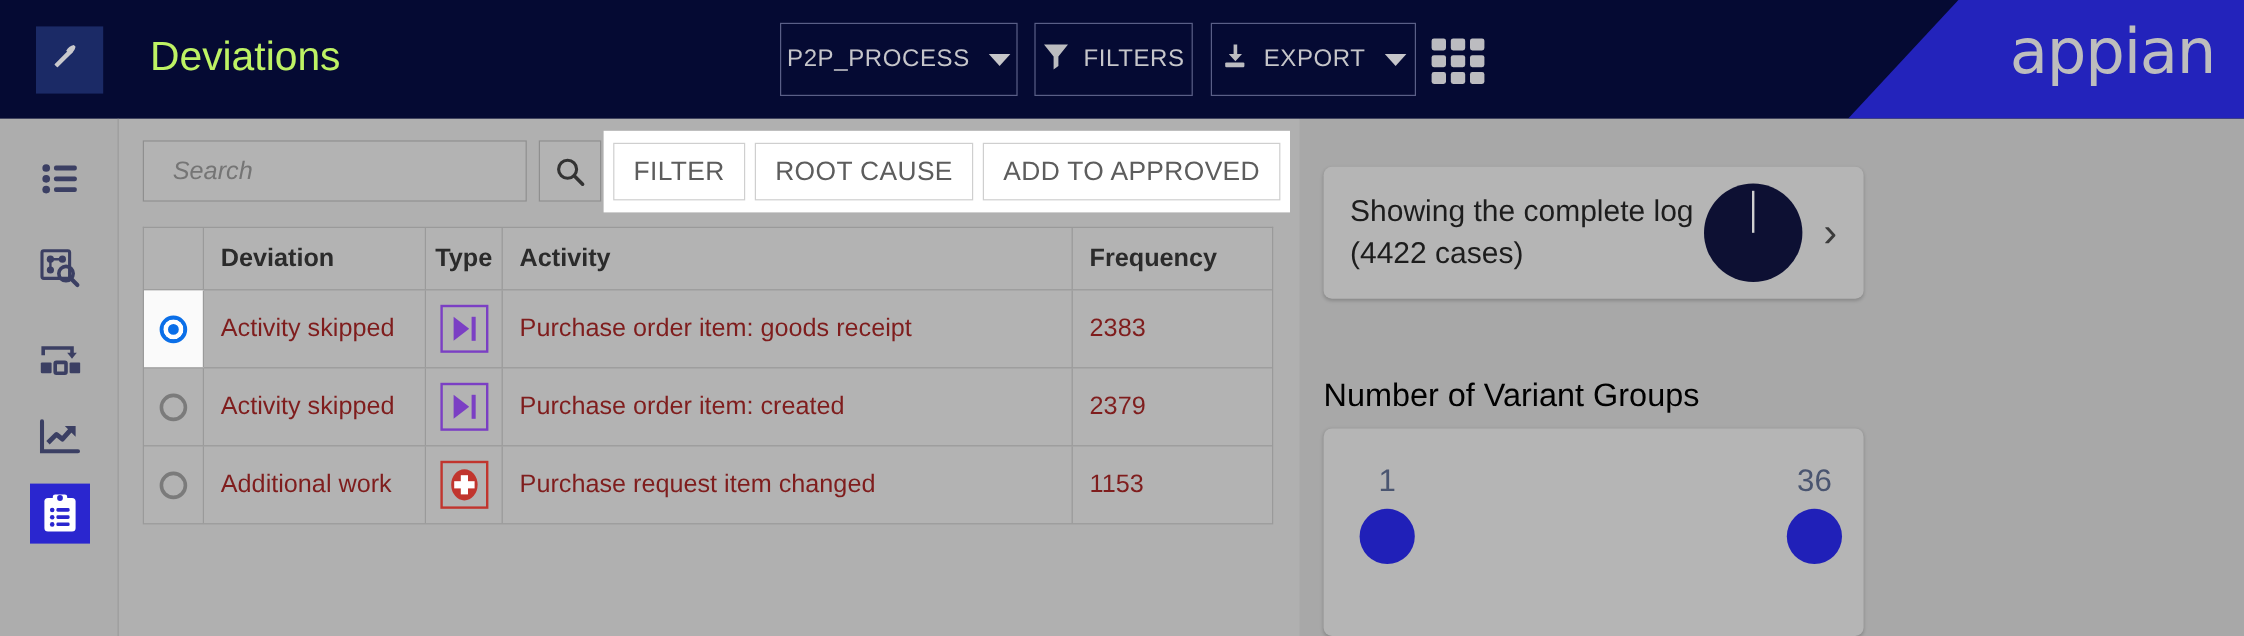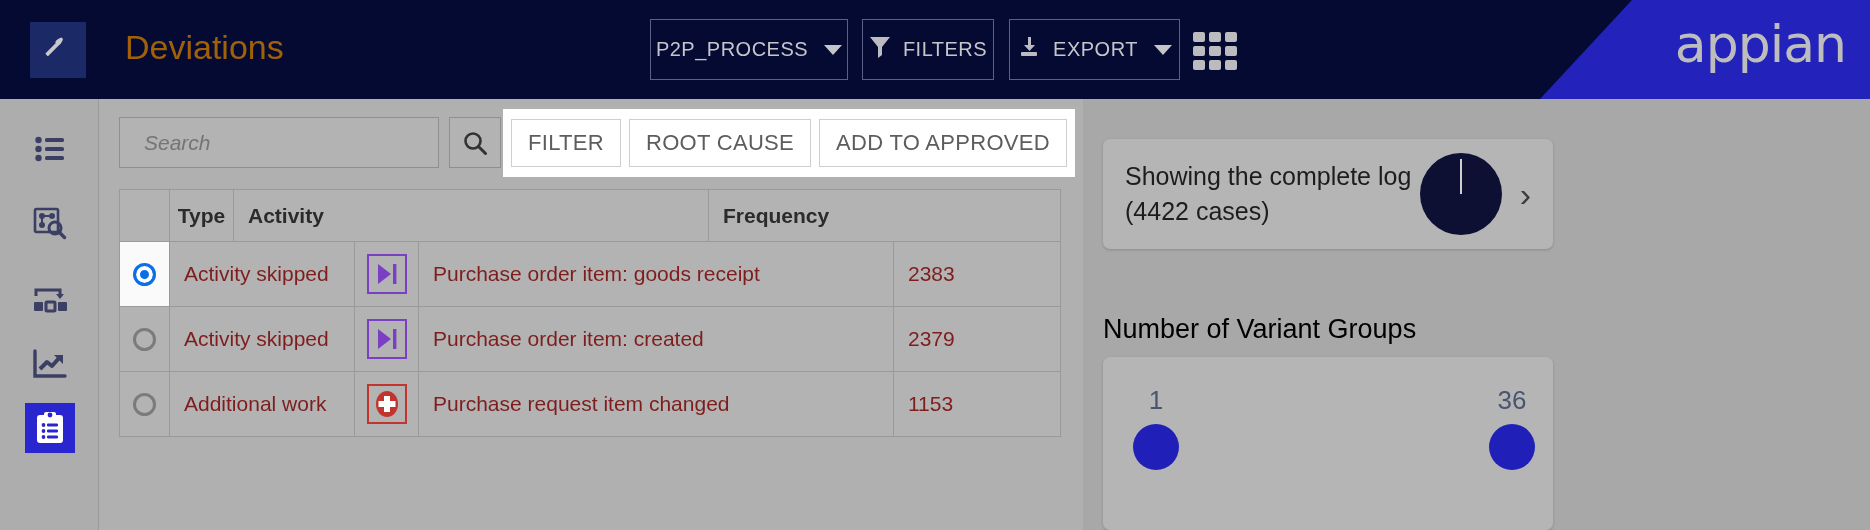--- a/index.html
+++ b/index.html
@@ -39,7 +39,7 @@
   }
   .app-title {
     position: absolute; left: 125px; top: 28px;
-    font-size: 34px; color: #a16207; font-weight: 400;
+    font-size: 34px; color: #bef264; font-weight: 400;
   }
   .hdr-btn {
     position: absolute; top: 19px; height: 61px;

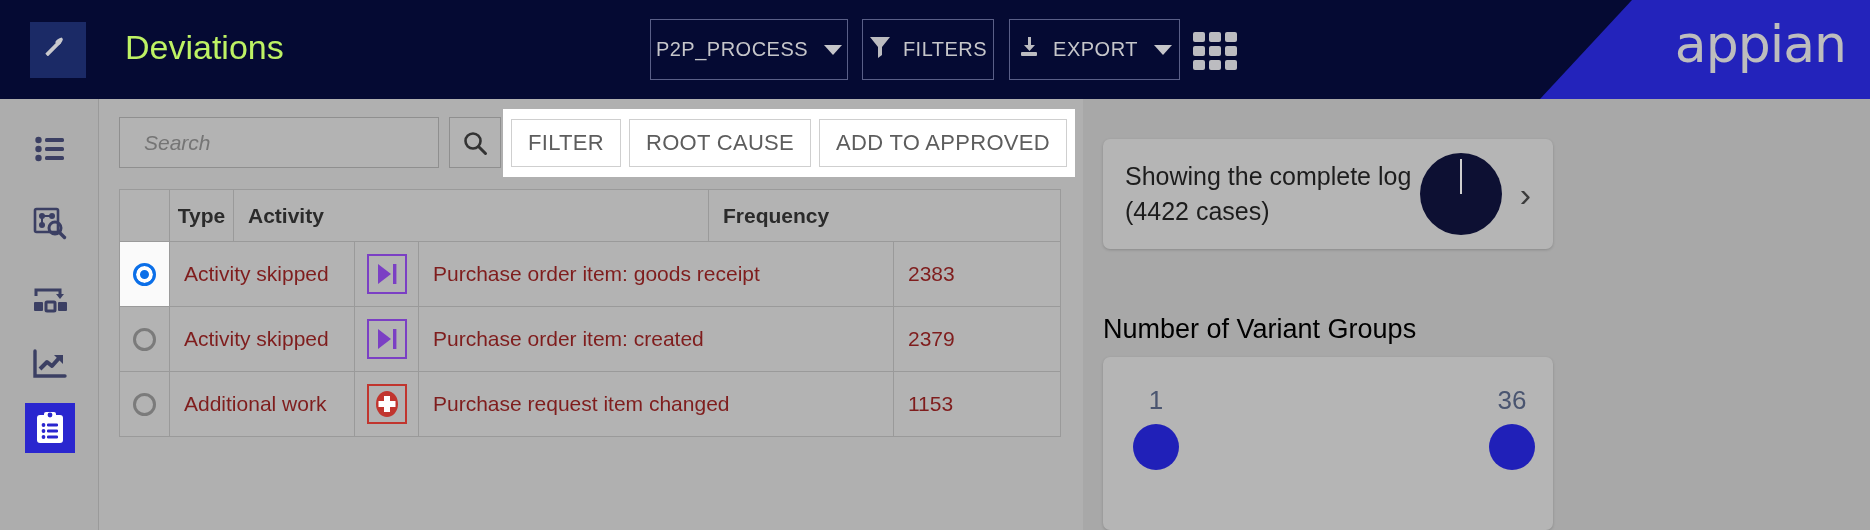--- a/index.html
+++ b/index.html
@@ -317,6 +317,7 @@
     <div class="table">
       <div class="trow head">
         <div class="cell c-sel"></div>
+        <div class="cell c-dev">Deviation</div>
         <div class="cell c-type">Type</div>
         <div class="cell c-act">Activity</div>
         <div class="cell c-freq">Frequency</div>

